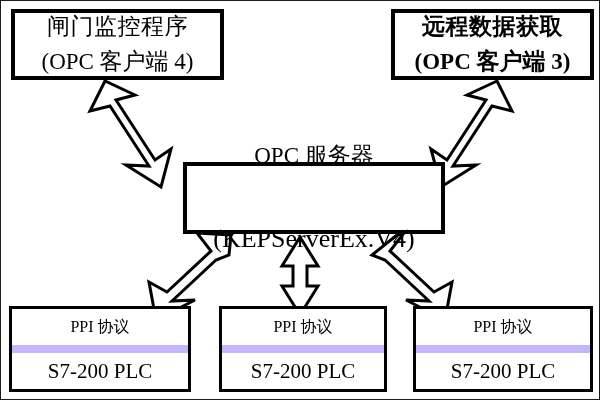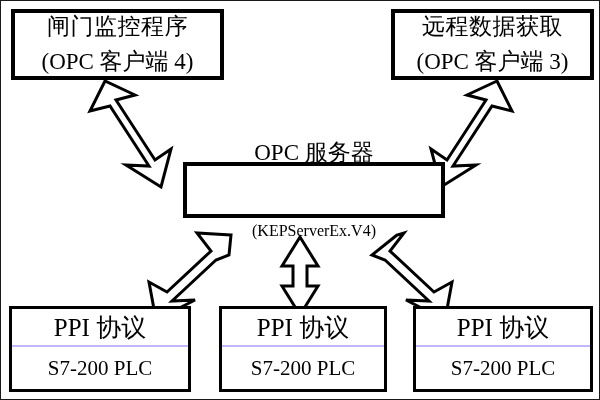--- a/index.html
+++ b/index.html
@@ -52,7 +52,7 @@
     gap: 9px;
   }
   #client-1 { left: 10px; width: 213px; }
-  #client-2 { left: 390px; width: 203px; }
+  #client-2 { left: 390px; width: 203px; font-weight: bold; }
   #client-1 .l1, #client-2 .l1 { letter-spacing: 0.5px; }
 
   

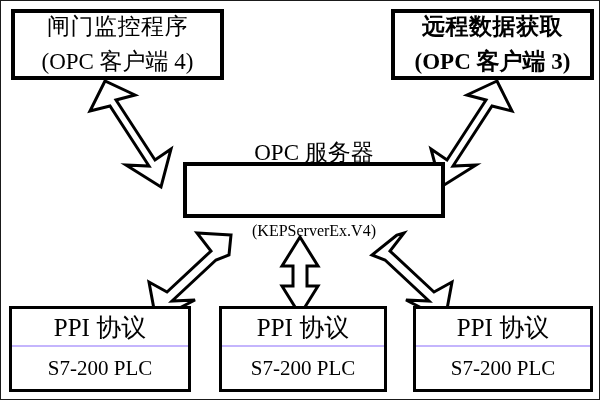--- a/index.html
+++ b/index.html
@@ -60,7 +60,7 @@
     left: 182px;
     top: 161px;
     width: 262px;
-    height: 56px;
+    height: 72px;
     font-size: 23px;
     gap: 19px;
   }

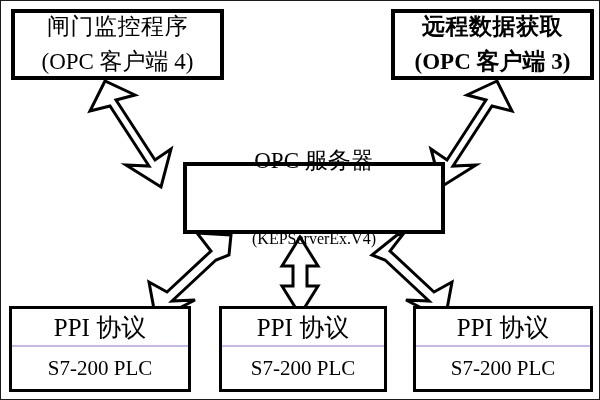--- a/index.html
+++ b/index.html
@@ -64,7 +64,7 @@
     font-size: 23px;
     gap: 19px;
   }
-  #opc-server .l2 { font-size: 16px; margin-top: 37px; }
+  #opc-server .l2 { font-size: 26px; margin-top: 37px; }
 
   
   .plc-stack {

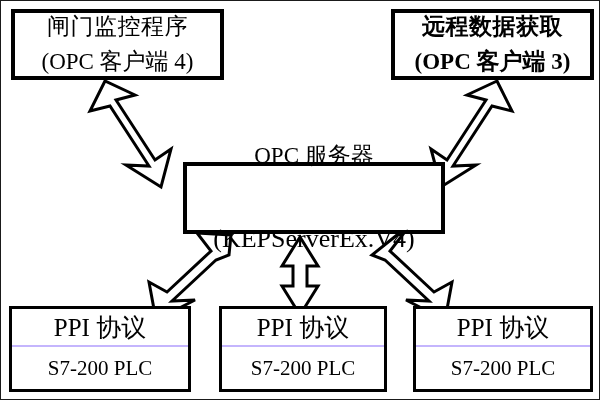--- a/index.html
+++ b/index.html
@@ -80,11 +80,11 @@
   }
   .plc-stack .proto {
     flex: 0 0 36px;
-    border-bottom: 2px solid #c4b5fd;
+    border-bottom: 8px solid #c4b5fd;
     display: flex;
     align-items: center;
     justify-content: center;
-    font-size: 25px;
+    font-size: 16px;
     color: #000000;
     white-space: nowrap;
   }

